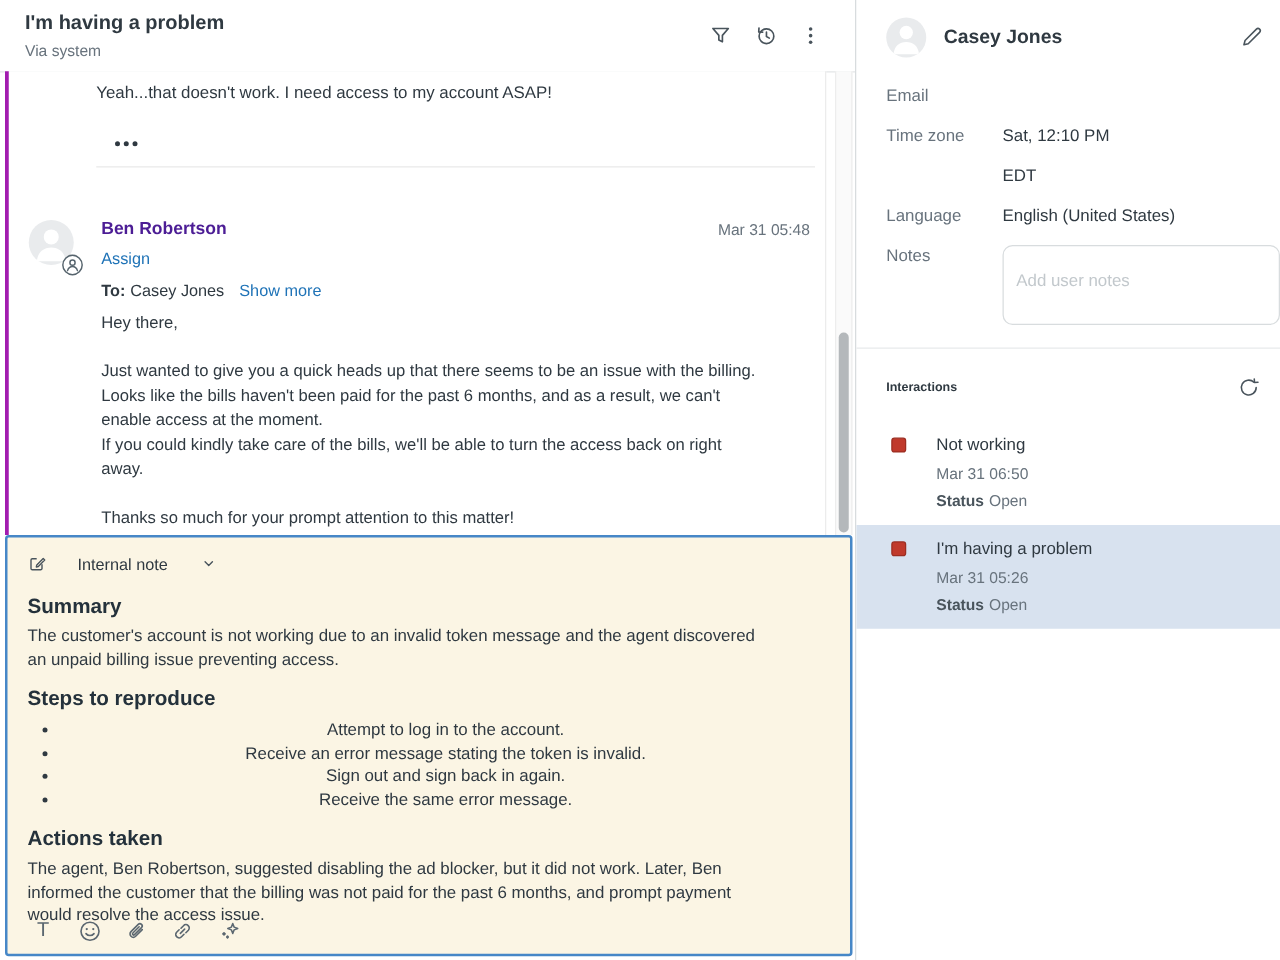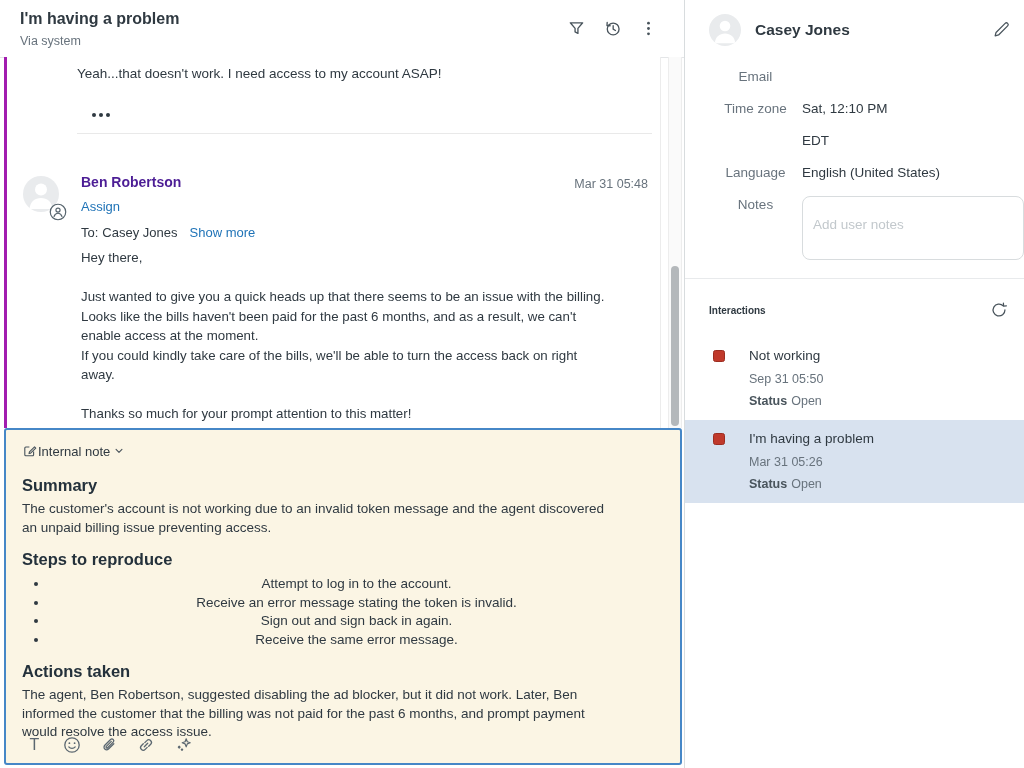--- a/index.html
+++ b/index.html
@@ -59,7 +59,7 @@
   .cust-name{flex:1;font-size:15.5px;font-weight:700;color:#2f3941;}
   .picon{width:18px;height:18px;color:#49545c;cursor:pointer;background:none;border:none;padding:0;}
   .field-row{display:flex;align-items:flex-start;padding-left:24px;height:32px;font-size:13.5px;line-height:18px;}
-  .field-label{width:93px;flex-shrink:0;color:#68737d;text-align:center;}
+  .field-label{width:93px;flex-shrink:0;color:#68737d;}
   .field-value{color:#2f3941;}
   .notes-row{height:66px;margin-bottom:16px;}
   .notes-input{width:270px;height:64px;box-sizing:border-box;border:1px solid #d8dcde;border-radius:8px;

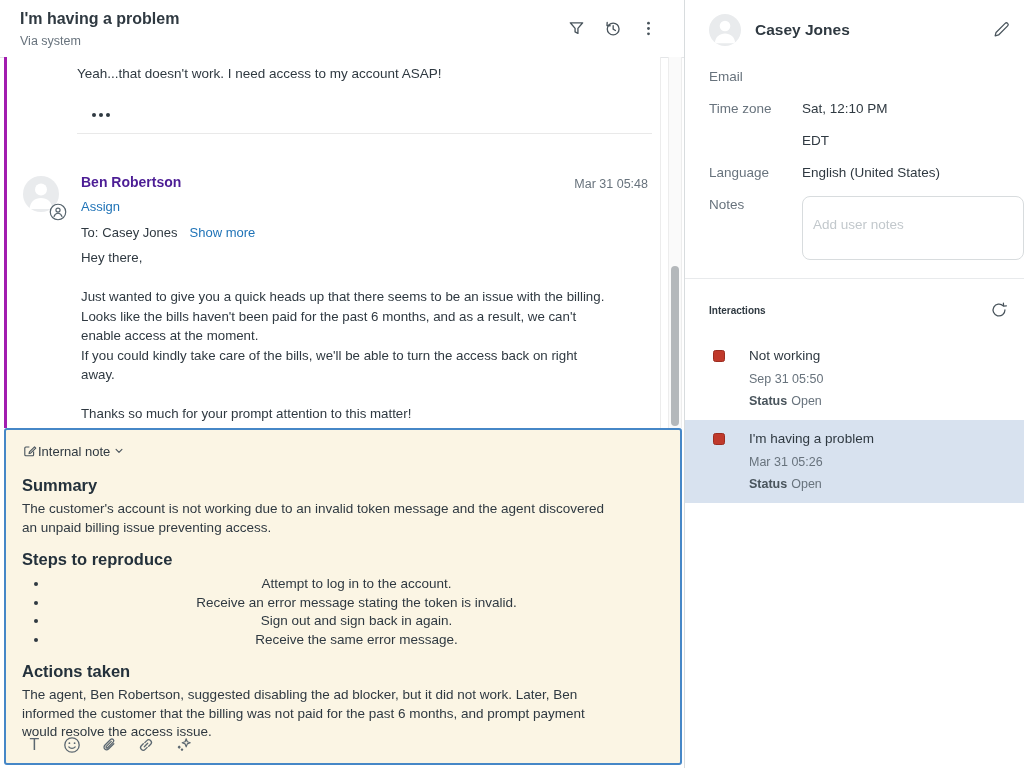--- a/index.html
+++ b/index.html
@@ -28,7 +28,7 @@
   .timestamp{position:absolute;right:12px;top:120px;font-size:12.5px;color:#68737d;}
   .assign{position:absolute;left:74px;top:142px;font-size:13px;color:#1f73b7;cursor:pointer;text-decoration:none;}
   .to-line{position:absolute;left:74px;top:168px;font-size:13px;color:#2f3941;}
-  .to-label{font-weight:400;margin-right:4px;}
+  .to-label{font-weight:700;margin-right:4px;}
   .show-more{color:#1f73b7;margin-left:12px;cursor:pointer;text-decoration:none;}
   .msg-body{position:absolute;left:74px;top:191px;font-size:13.3px;line-height:19.5px;color:#2f3941;white-space:pre;}
 

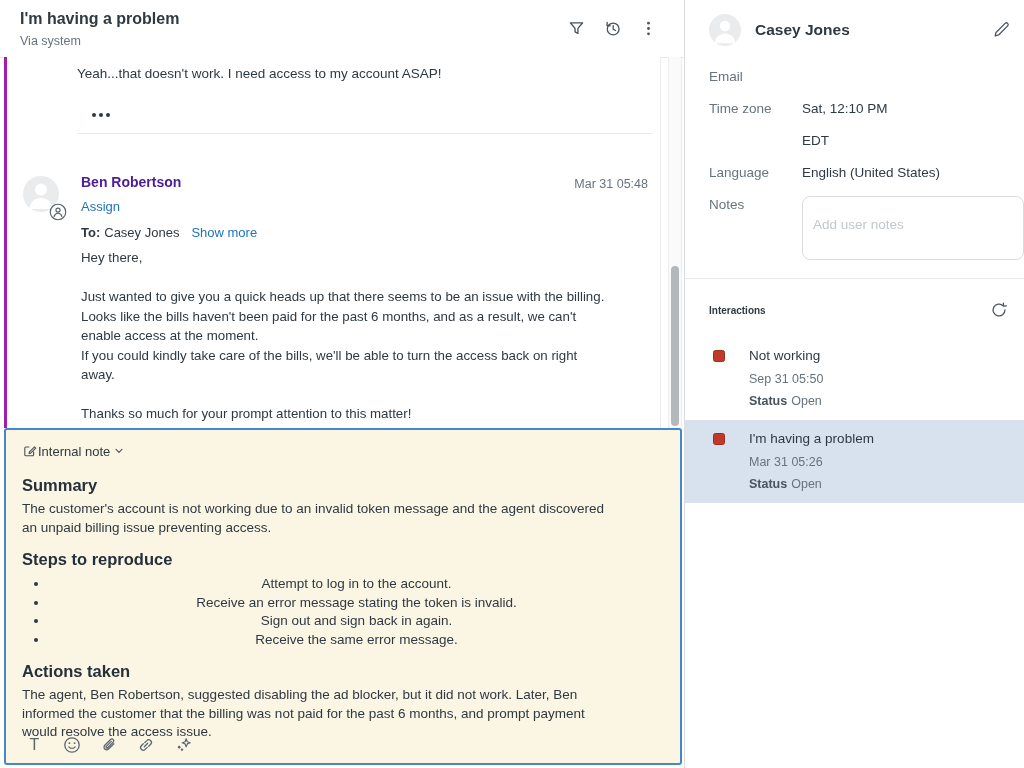--- a/index.html
+++ b/index.html
@@ -276,7 +276,7 @@
       <span class="int-icon"></span>
       <span class="int-text">
         <div class="int-title">Not working</div>
-        <div class="int-date">Sep 31 05:50</div>
+        <div class="int-date">Mar 31 06:50</div>
         <div class="int-status">
           <span class="lbl">Status</span><span>Open</span>
         </div>

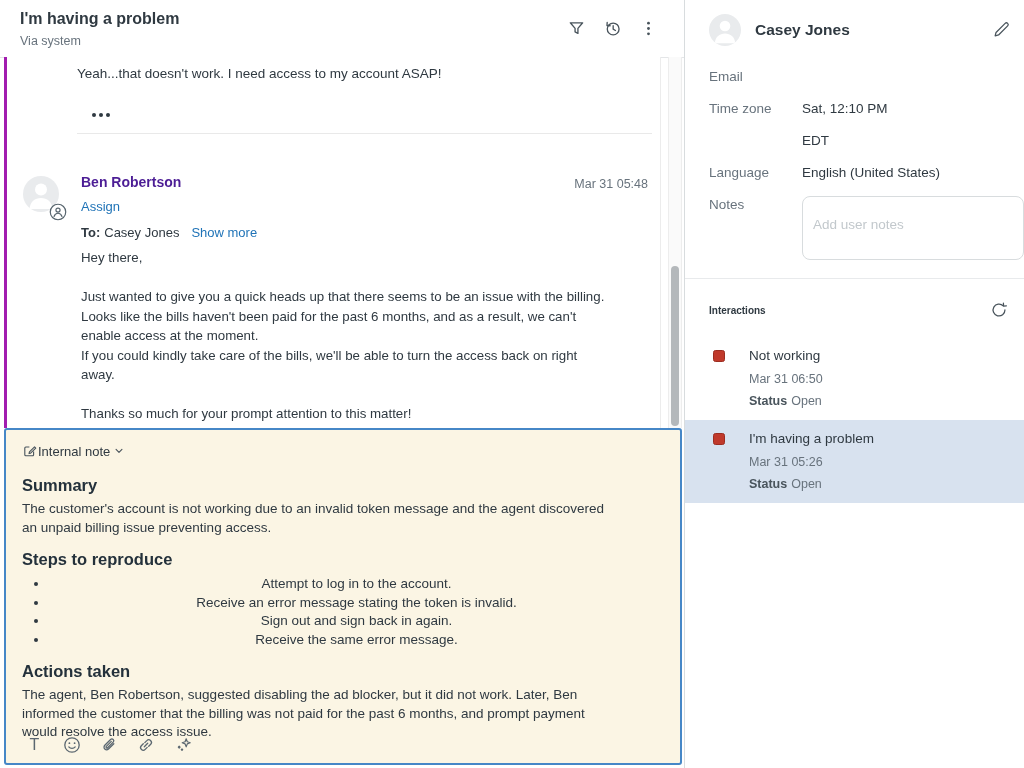--- a/index.html
+++ b/index.html
@@ -39,7 +39,7 @@
   
   .note-box{position:absolute;left:4px;top:428px;width:678px;height:337px;box-sizing:border-box;
             background:#fbf5e4;border:2px solid #4687c7;border-radius:3px;padding:12px 16px 0 16px;}
-  .note-mode{display:flex;align-items:center;gap:0;height:18px;font-size:13px;color:#2f3941;}
+  .note-mode{display:flex;align-items:center;gap:24px;height:18px;font-size:13px;color:#2f3941;}
   .nicon{width:16px;height:16px;color:#49545c;}
   .nchev{width:14px;height:14px;color:#49545c;cursor:pointer;margin-left:2px;}
   .note-h{font-size:16.5px;font-weight:700;color:#24313b;margin-top:13px;}

